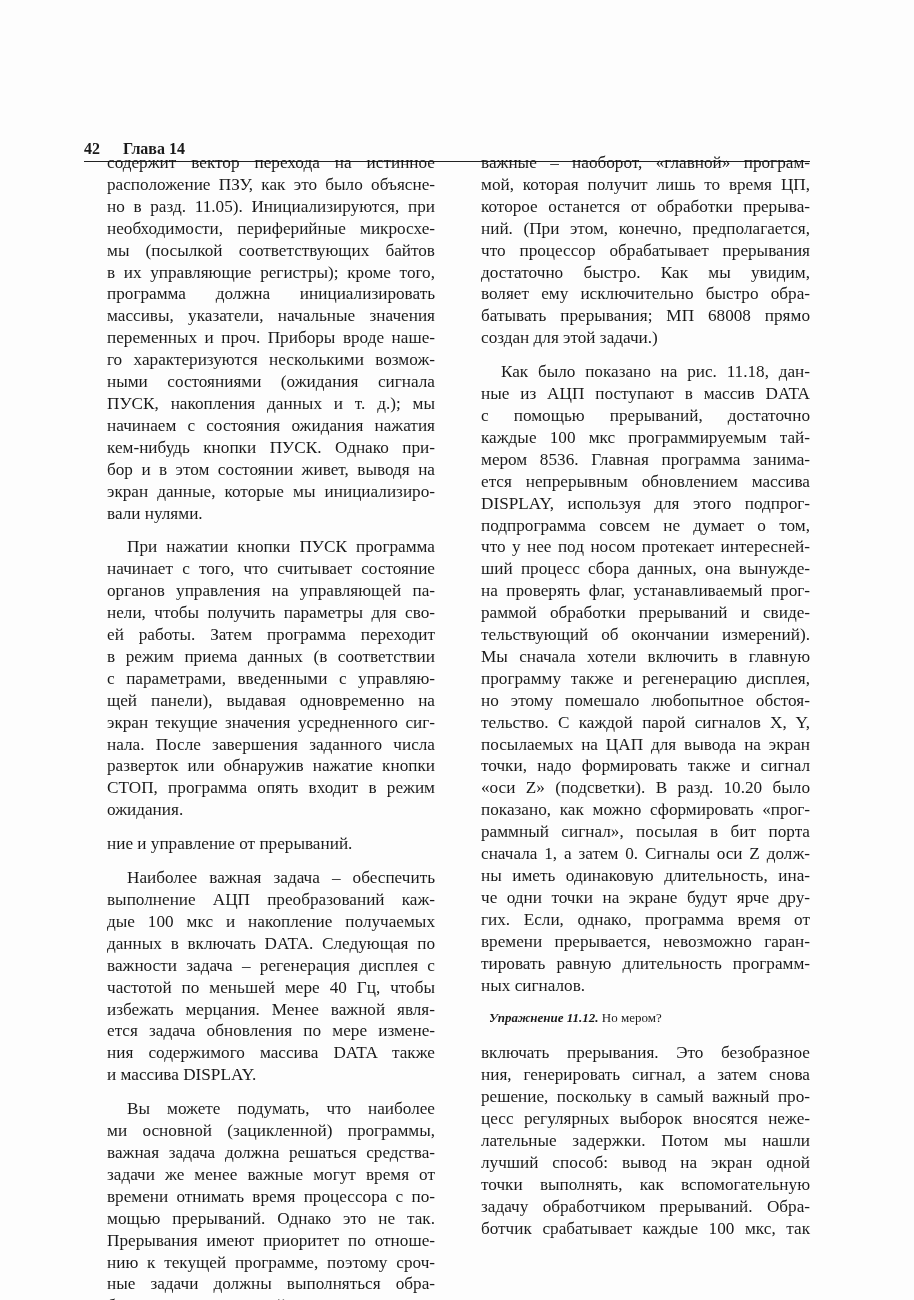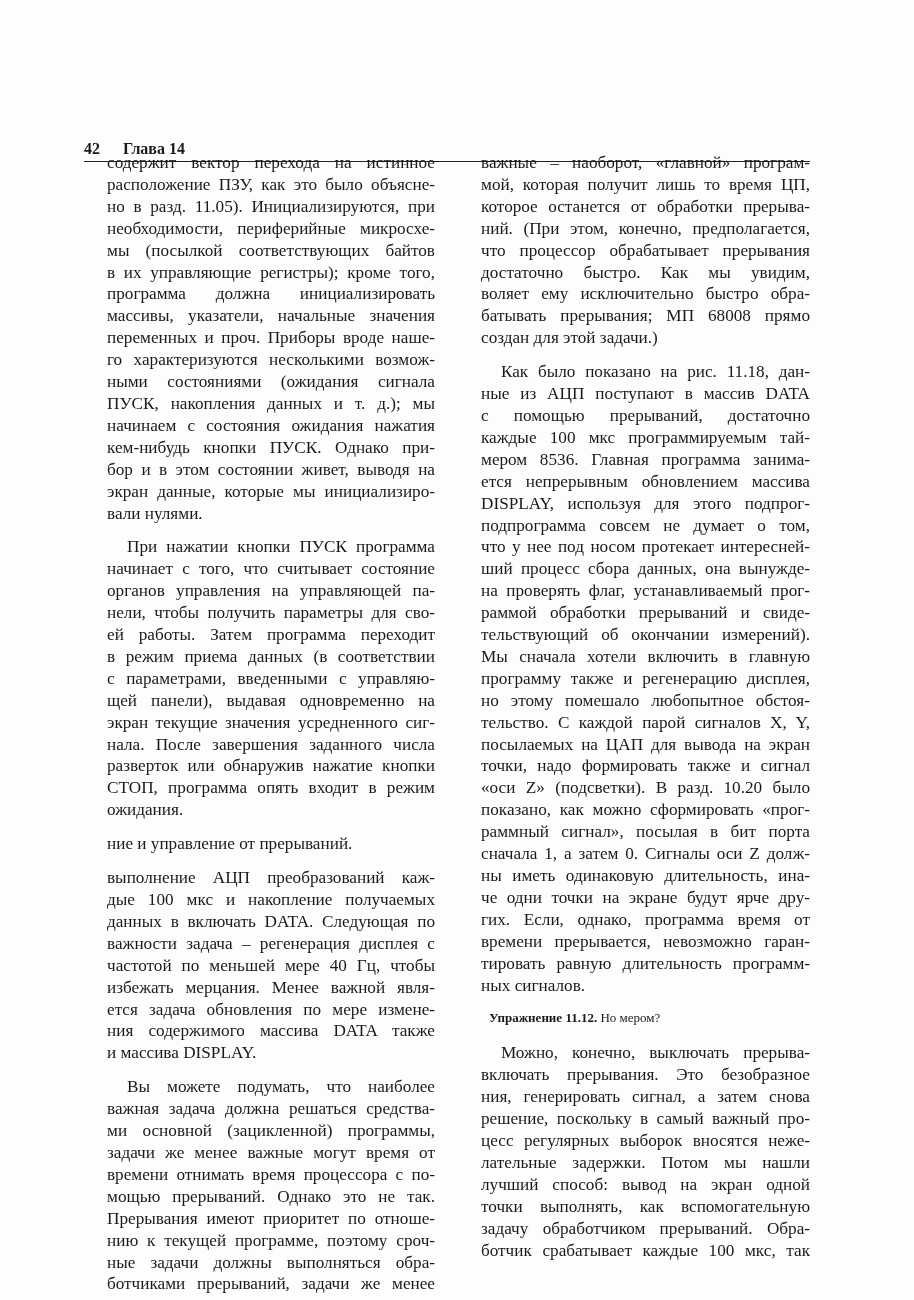--- a/index.html
+++ b/index.html
@@ -65,6 +65,7 @@
       <span class="line last">ние и управление от прерываний.</span>
     </div>
     <div class="p">
+      <span class="line ind">Наиболее важная задача – обеспечить</span>
       <span class="line">выполнение АЦП преобразований каж-</span>
       <span class="line">дые 100 мкс и накопление получаемых</span>
       <span class="line">данных в включать DATA. Следующая по</span>

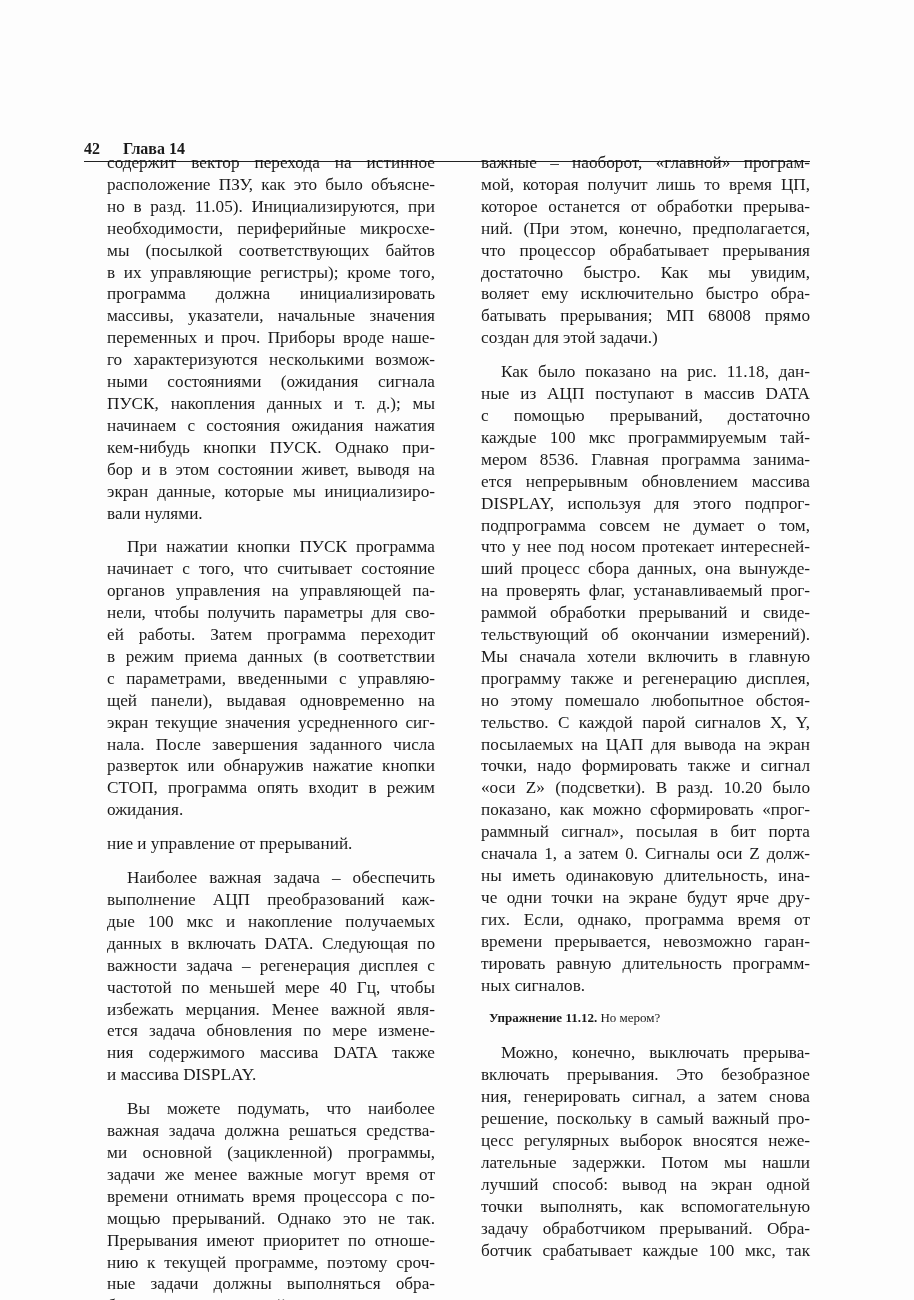--- a/index.html
+++ b/index.html
@@ -13,7 +13,7 @@
   .right { left: 469px; width: 353px; }
   .p { margin: 12px; text-align: justify; text-indent: 0; hyphens: manual; }
   .ex { margin: 10px 0 14px 20px; font-size: 13px; line-height: 20px; }
-  .ex b { font-weight: bold; }
+  .ex b { font-weight: bold; font-style: italic; }
   .line { display: block; text-align: justify; text-align-last: justify; white-space: nowrap; }
   .line.last { text-align-last: left; }
   .line.ind { padding-left: 20px; }

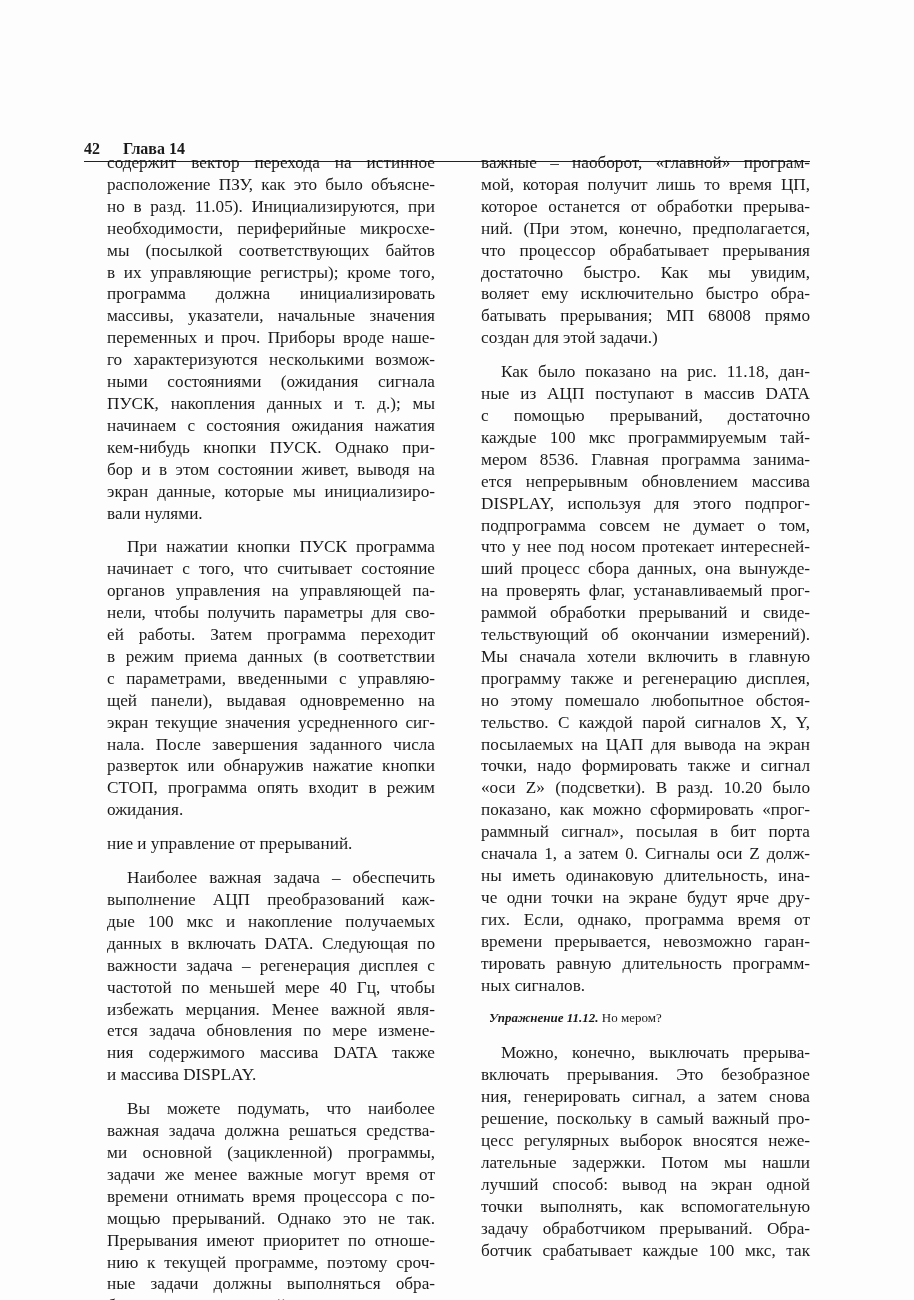--- a/index.html
+++ b/index.html
@@ -141,7 +141,6 @@
   </div>
   <div id="right-after">
       <div class="p">
-        <span class="line ind">Можно, конечно, выключать прерыва-</span>
         <span class="line">включать прерывания. Это безобразное</span>
         <span class="line">ния, генерировать сигнал, а затем снова</span>
         <span class="line">решение, поскольку в самый важный про-</span>

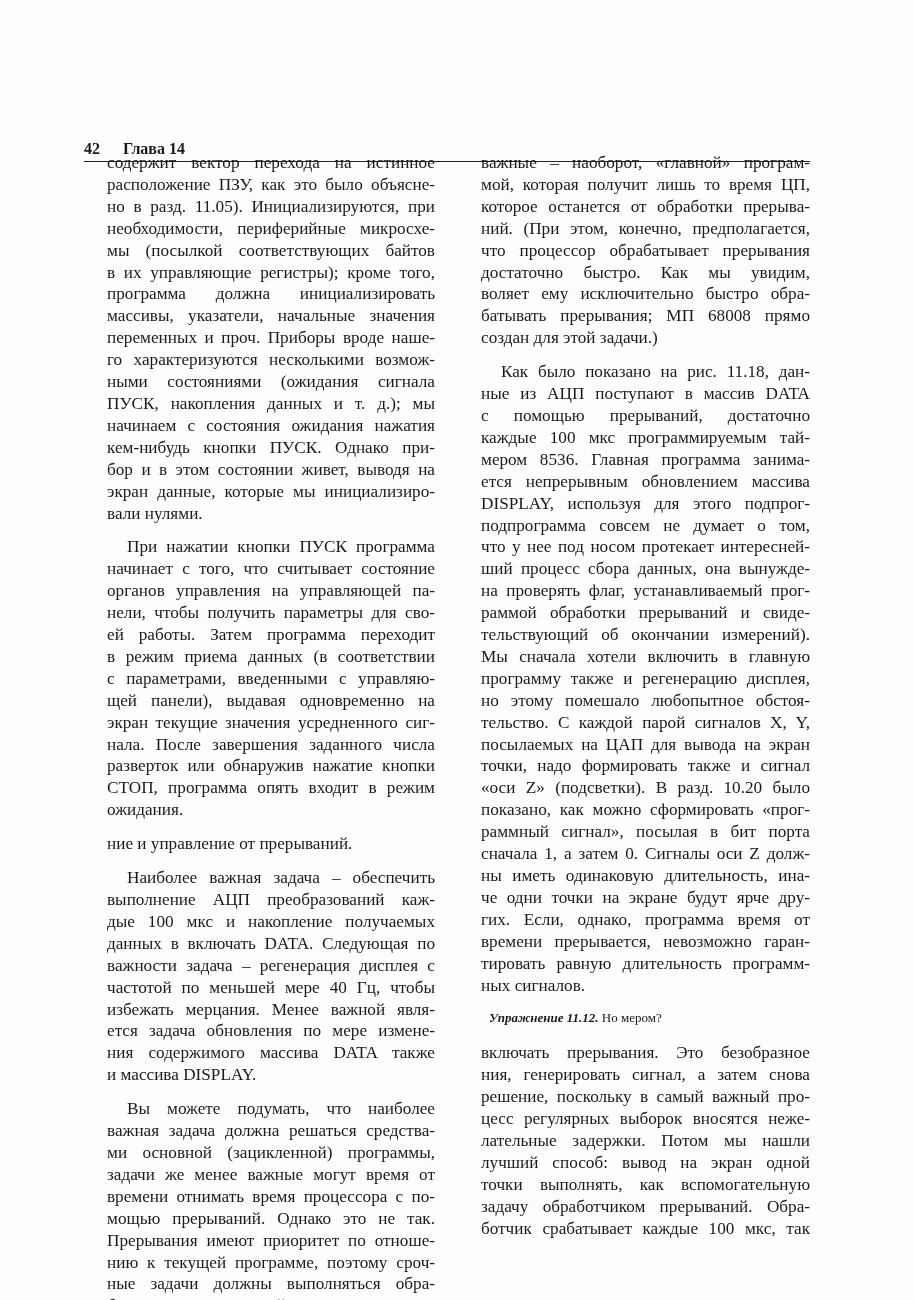--- a/index.html
+++ b/index.html
@@ -78,8 +78,8 @@
     </div>
     <div class="p">
       <span class="line ind">Вы можете подумать, что наиболее</span>
+      <span class="line">ми основной (зацикленной) программы,</span>
       <span class="line">важная задача должна решаться средства-</span>
-      <span class="line">ми основной (зацикленной) программы,</span>
       <span class="line">задачи же менее важные могут время от</span>
       <span class="line">времени отнимать время процессора с по-</span>
       <span class="line">мощью прерываний. Однако это не так.</span>

